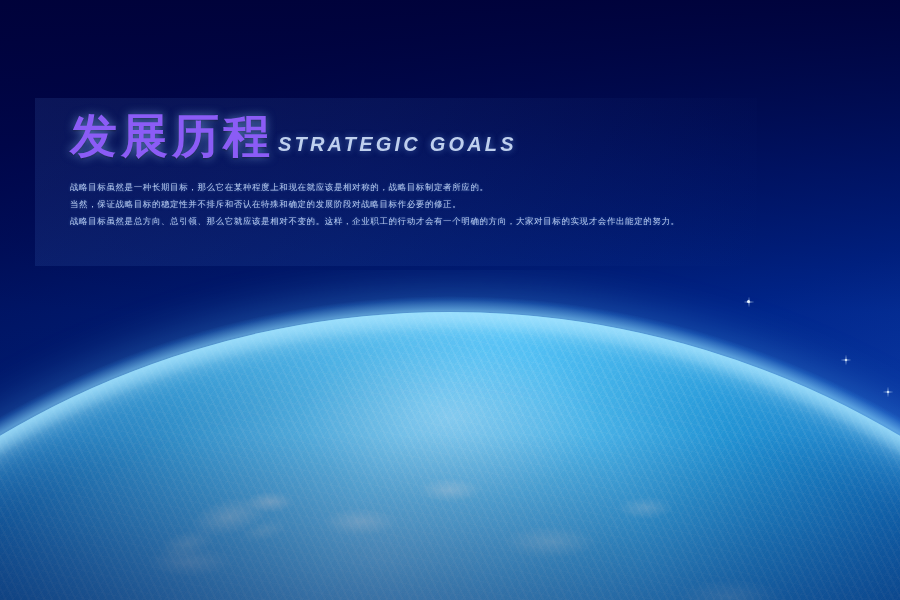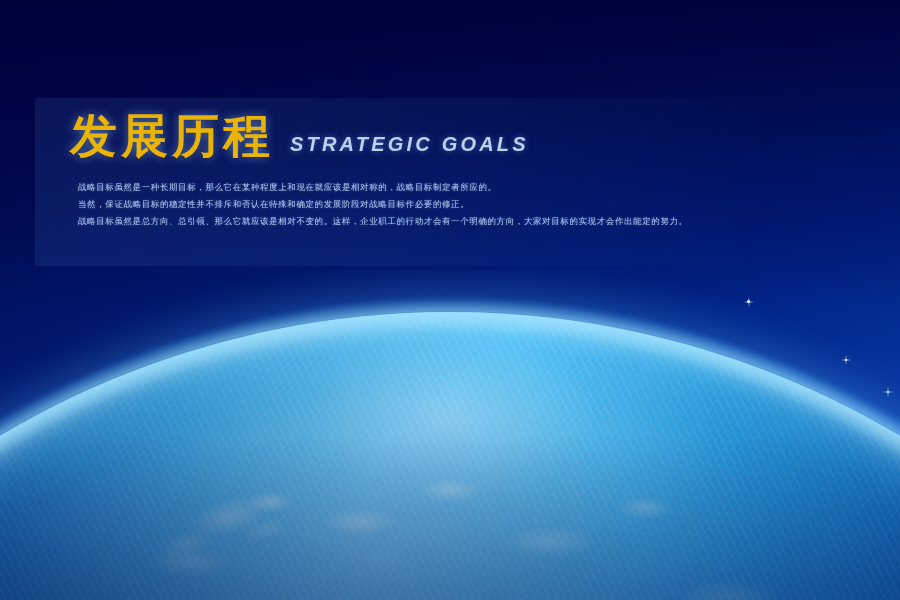--- a/index.html
+++ b/index.html
@@ -114,7 +114,7 @@
   .title-row{display:flex;align-items:flex-end;}
   .title-cn{
     font-family:"DejaVu Serif", "Liberation Serif", serif;
-    font-weight:700;font-size:47px;line-height:1;color:#eab308;
+    font-weight:700;font-size:47px;line-height:1;color:#8b5cf6;
     letter-spacing:4px;
     text-shadow:0 0 10px rgba(150,200,255,0.55), 0 1px 2px rgba(0,0,20,0.6);
     white-space:nowrap;

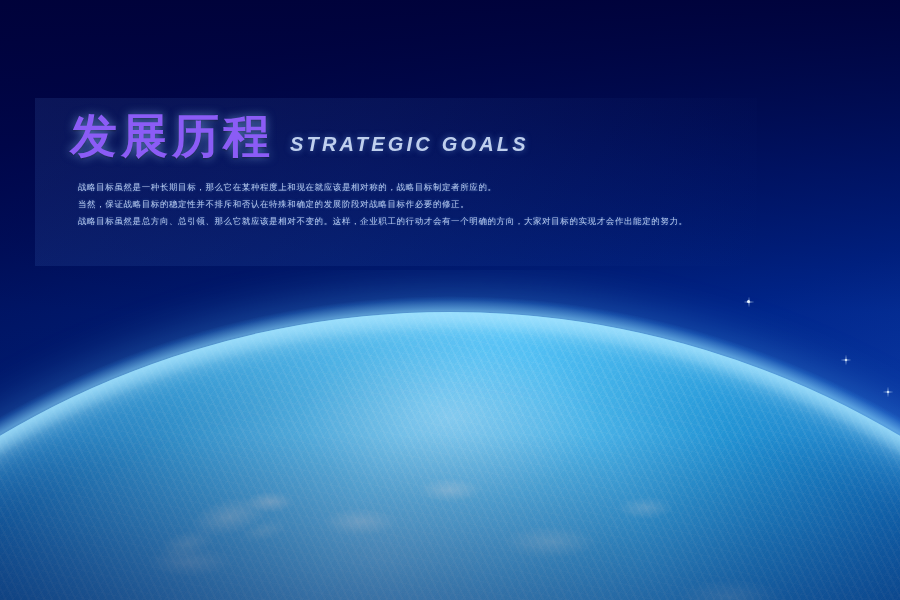--- a/index.html
+++ b/index.html
@@ -124,7 +124,7 @@
     font-style:italic;font-weight:700;font-size:20px;
     letter-spacing:3.2px;
     color:rgba(206,222,248,0.92);
-    margin-left:16px;margin-bottom:3px;
+    margin-left:4px;margin-bottom:3px;
     text-shadow:0 0 6px rgba(120,170,240,0.5);
     white-space:nowrap;
   }

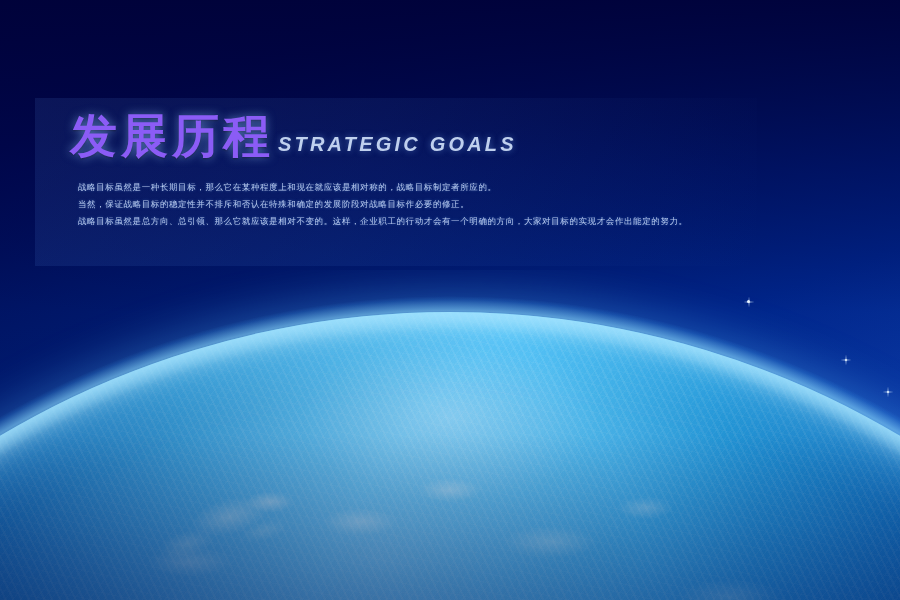--- a/index.html
+++ b/index.html
@@ -128,7 +128,7 @@
     text-shadow:0 0 6px rgba(120,170,240,0.5);
     white-space:nowrap;
   }
-  .body{margin-top:22px;margin-left:8px;}
+  .body{margin-top:22px;}
   .body p{
     margin:0 0 5px 0;
     font-family:"DejaVu Sans", "Liberation Sans", sans-serif;

